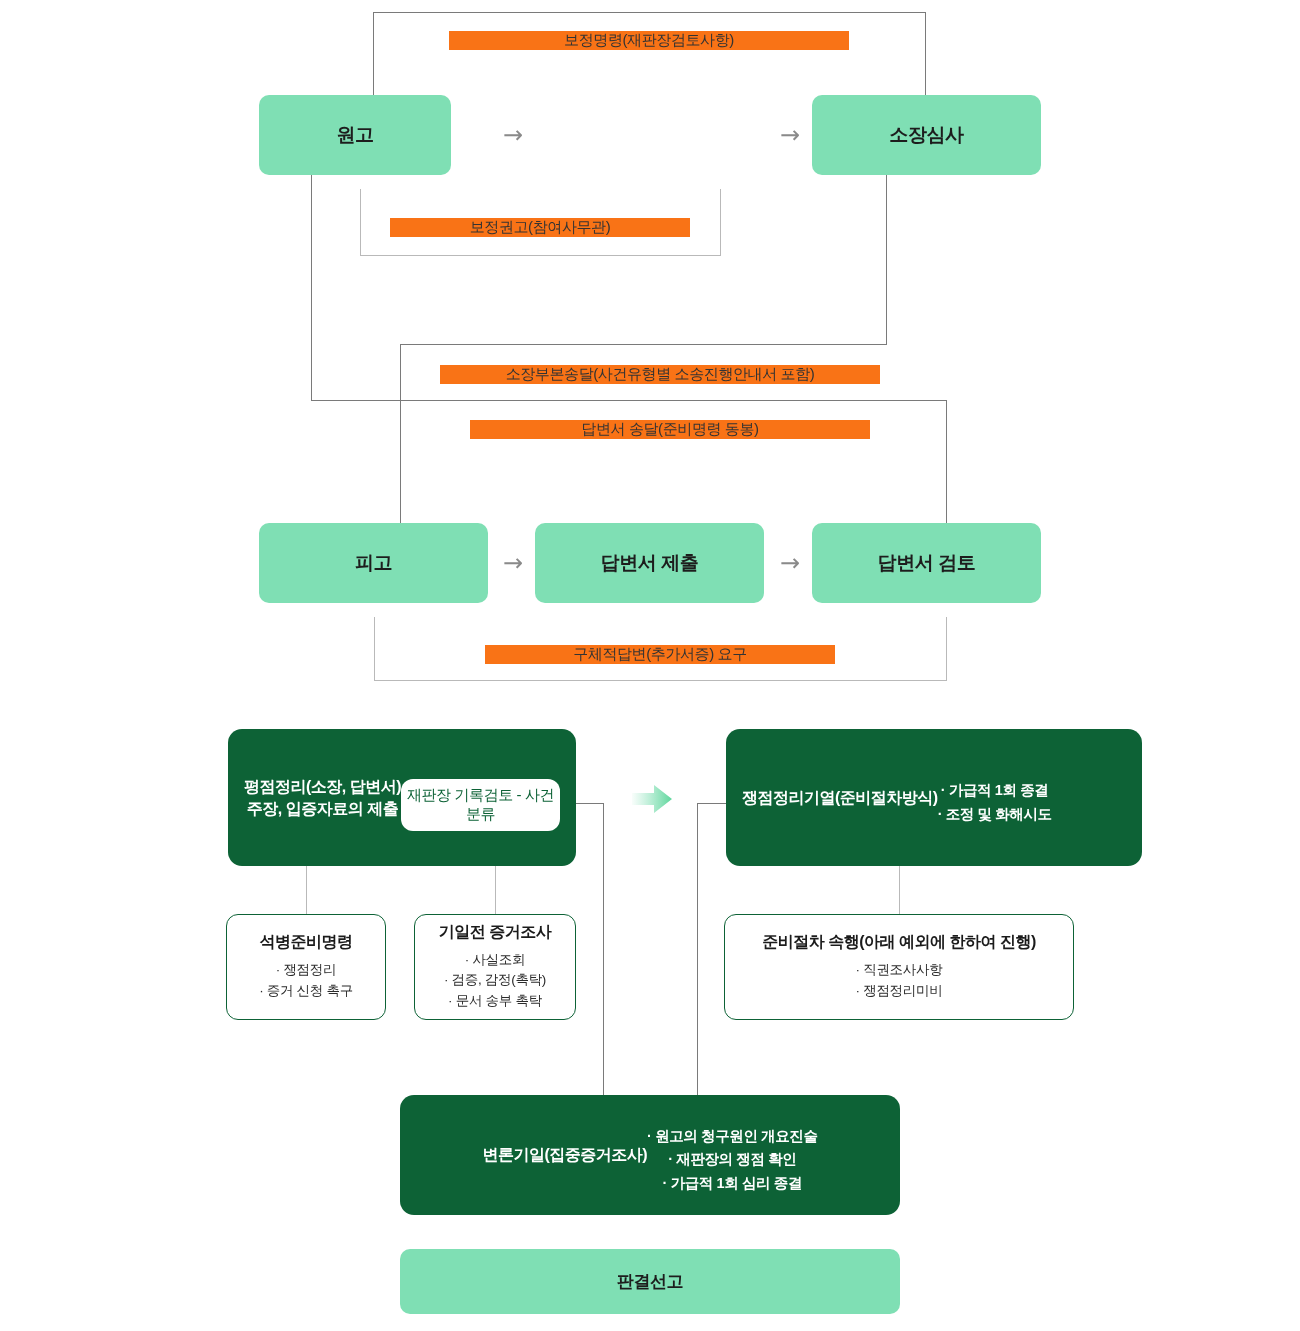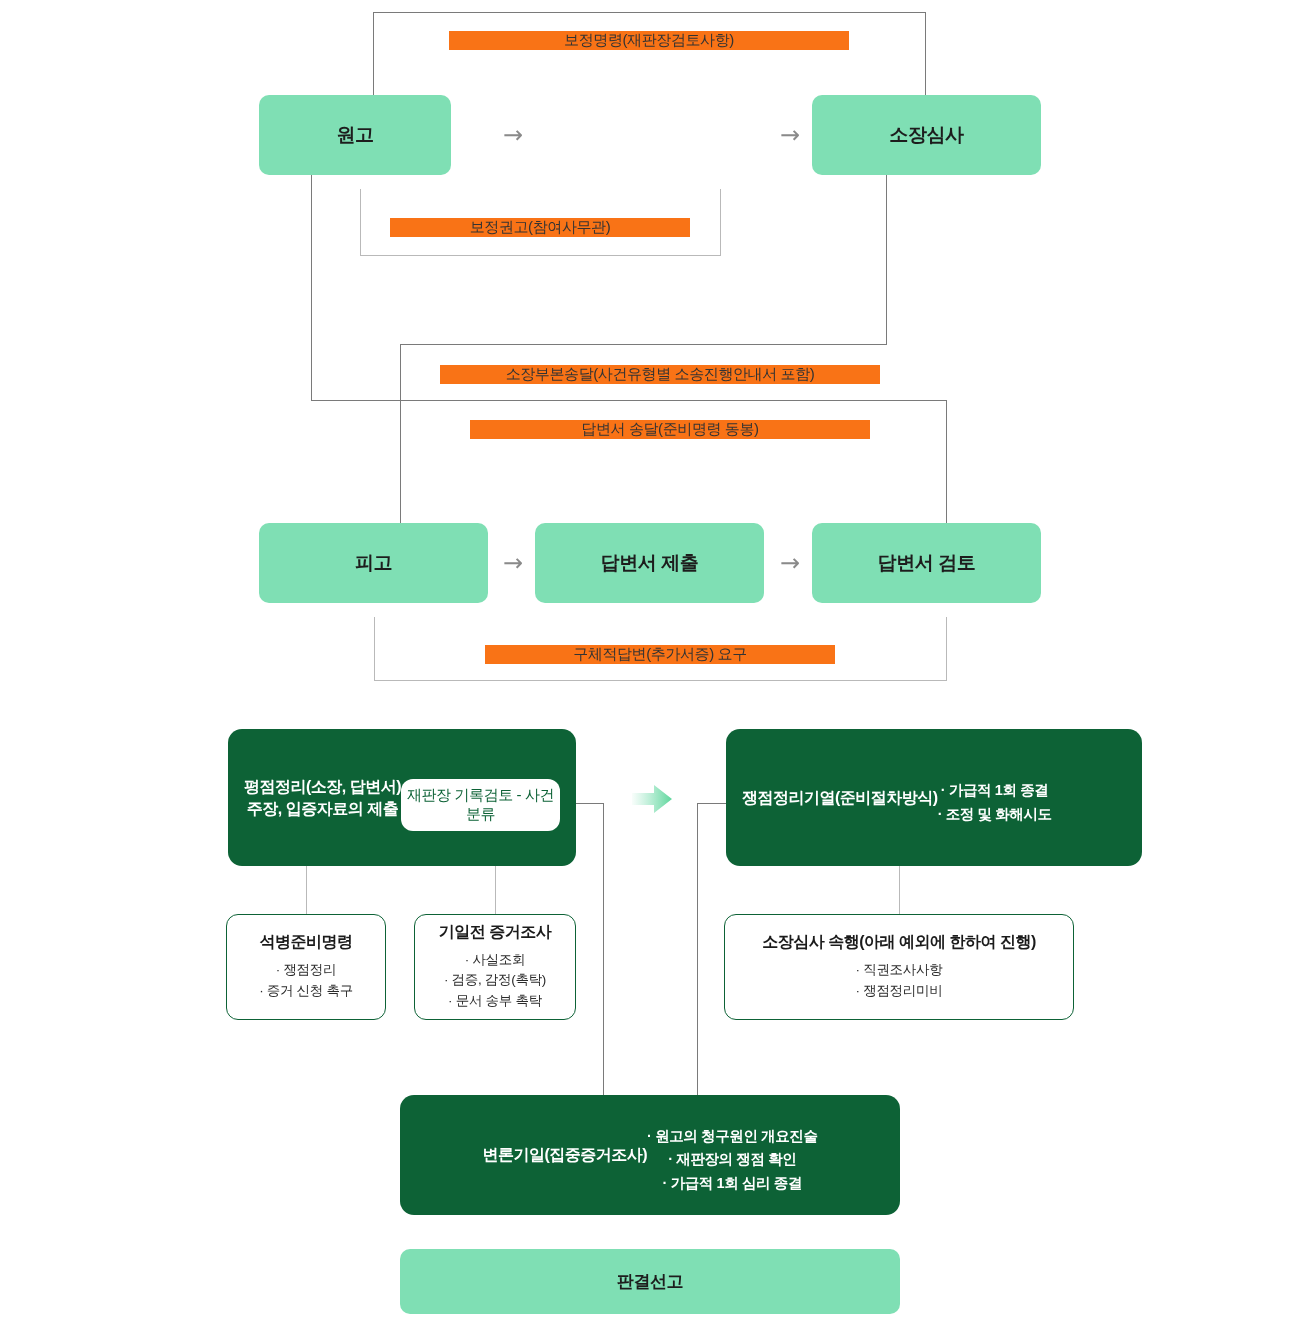--- a/index.html
+++ b/index.html
@@ -247,7 +247,7 @@
   </div>
 
   <div class="abs outline-box" style="left:724px; top:914px; width:350px; height:106px;">
-    <div class="ob-title">소장심사 속행(아래 예외에 한하여 진행)</div>
+    <div class="ob-title">준비절차 속행(아래 예외에 한하여 진행)</div>
     <div class="ob-list">
       <div>· 직권조사사항</div>
       <div>· 쟁점정리미비</div>

